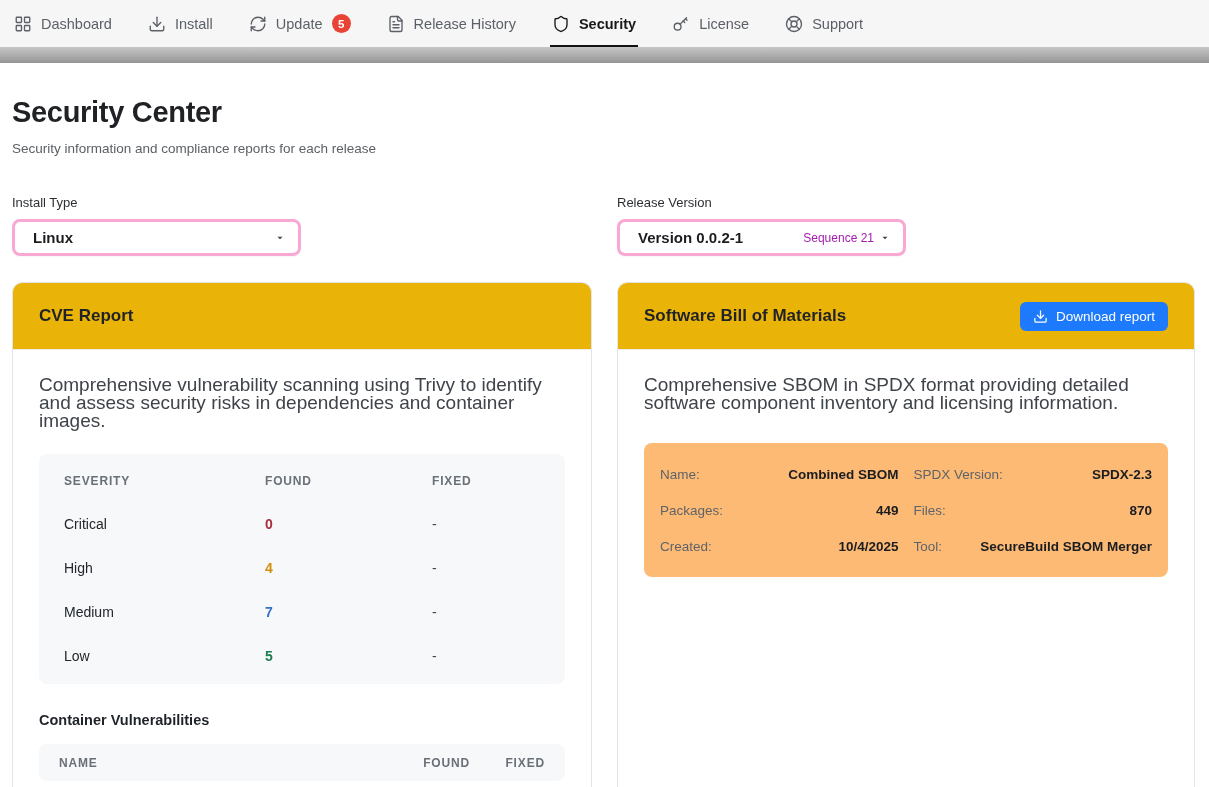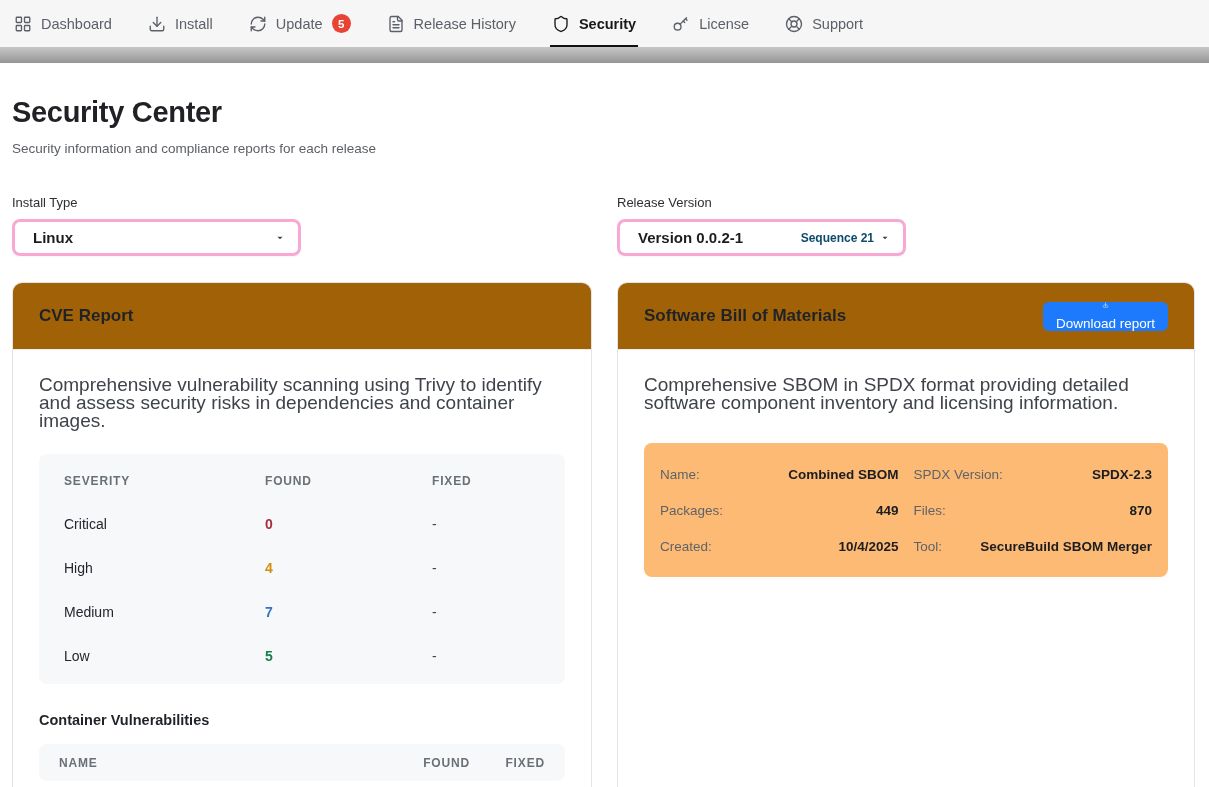--- a/index.html
+++ b/index.html
@@ -36,7 +36,7 @@
     align-items: center; justify-content: space-between; padding: 0 13px 0 18px; cursor: pointer; }
   .select-value { font-size: 15px; font-weight: 700; color: #1b1d20; }
   .select-right { display: flex; align-items: center; gap: 6px; }
-  .select-hint { font-size: 12px; color: #0c4a6e; font-weight: bold; }
+  .select-hint { font-size: 12px; color: #a21caf; }
   .caret { width: 10px; height: 10px; fill: #3c4043; }
 
   

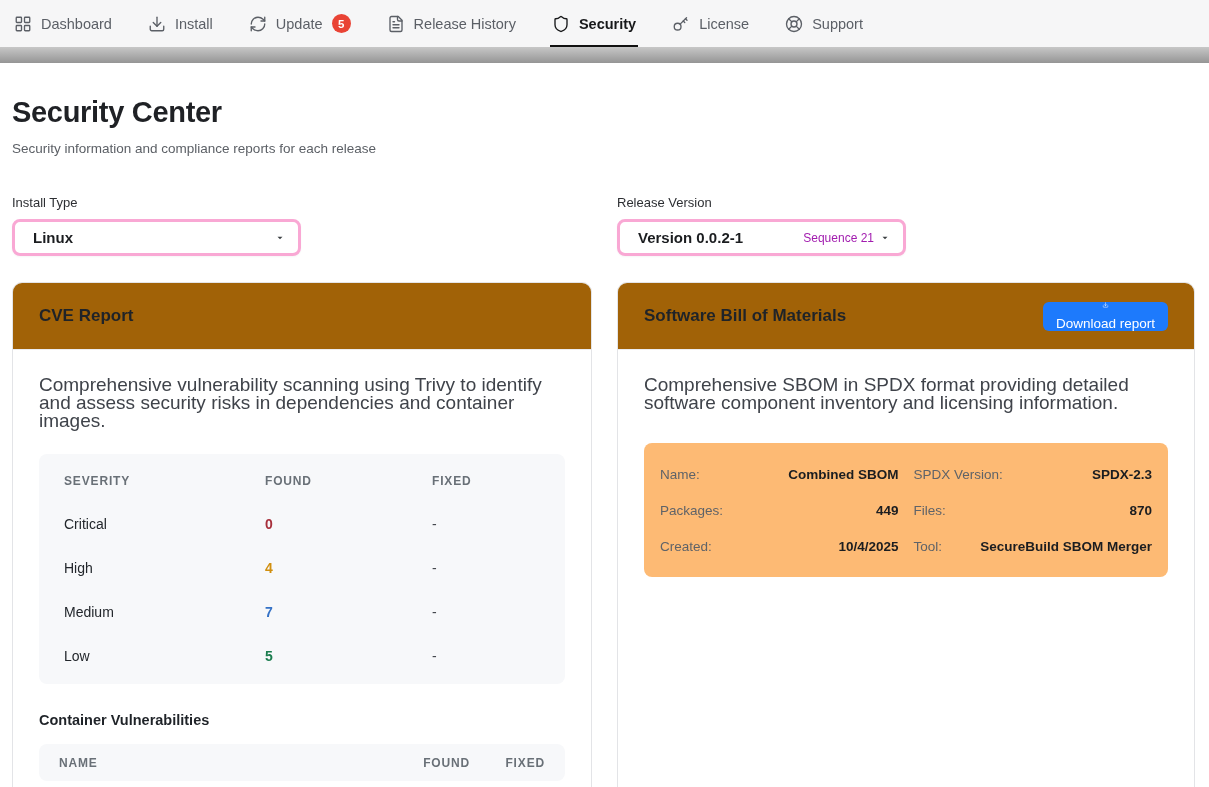--- a/index.html
+++ b/index.html
@@ -44,7 +44,7 @@
     column-gap: 25px; align-items: stretch; }
   .card { border: 1px solid #e3e4e7; border-radius: 10px; background: #fff;
     overflow: hidden; min-height: 520px; }
-  .card-header { background: #a16207; border-bottom: 1px solid #ececee;
+  .card-header { background: #eab308; border-bottom: 1px solid #ececee;
     padding: 0 26px; height: 67px; display: flex; align-items: center;
     justify-content: space-between; }
   .card-title { font-size: 17px; font-weight: 600; color: #1f2328; }

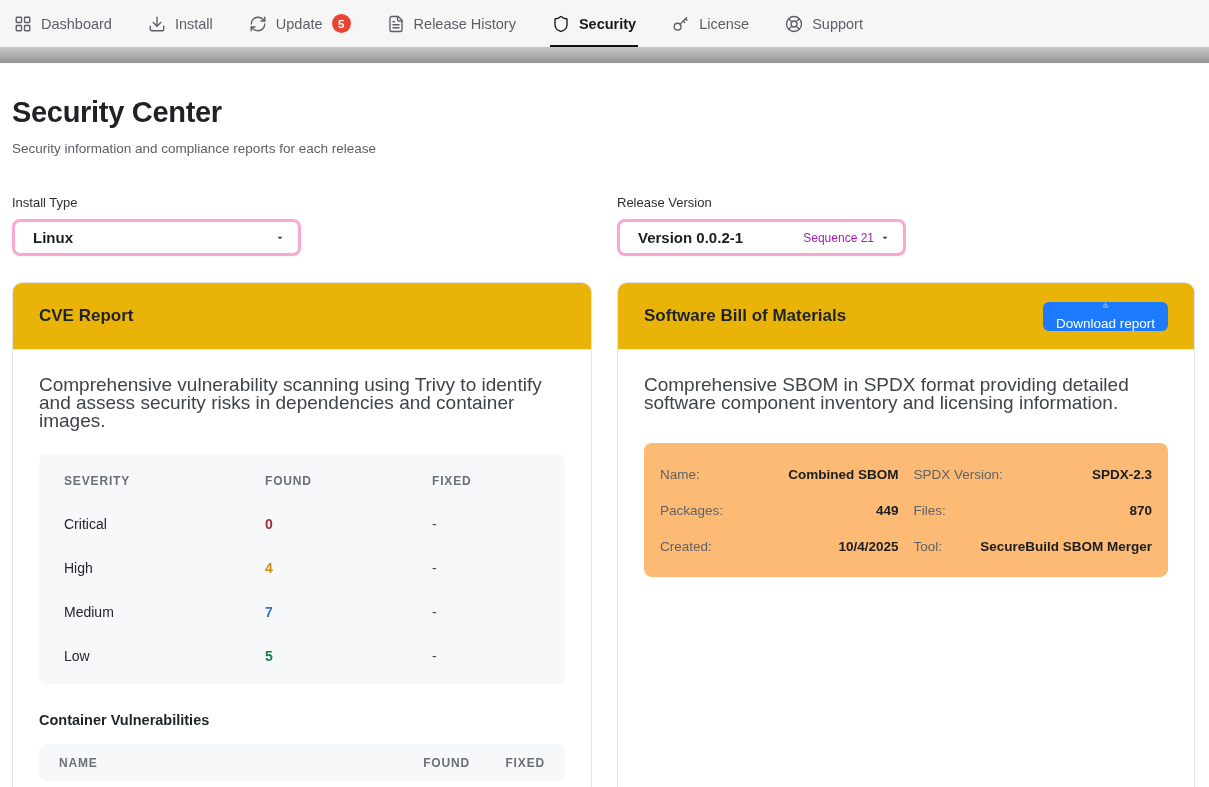--- a/index.html
+++ b/index.html
@@ -73,7 +73,7 @@
   .btn-primary { background: #1d7afc; color: #fff; border: none; border-radius: 6px;
     height: 29px; padding: 0 13px; font-size: 13.5px; font-weight: 500;
     font-family: "Liberation Sans", sans-serif; display: flex; align-items: center;
-    gap: 8px; cursor: pointer; flex-direction: column; }
+    gap: 8px; cursor: pointer; }
   .btn-primary svg { width: 15px; height: 15px; stroke: #fff; fill: none;
     stroke-width: 2; stroke-linecap: round; stroke-linejoin: round; }
 

